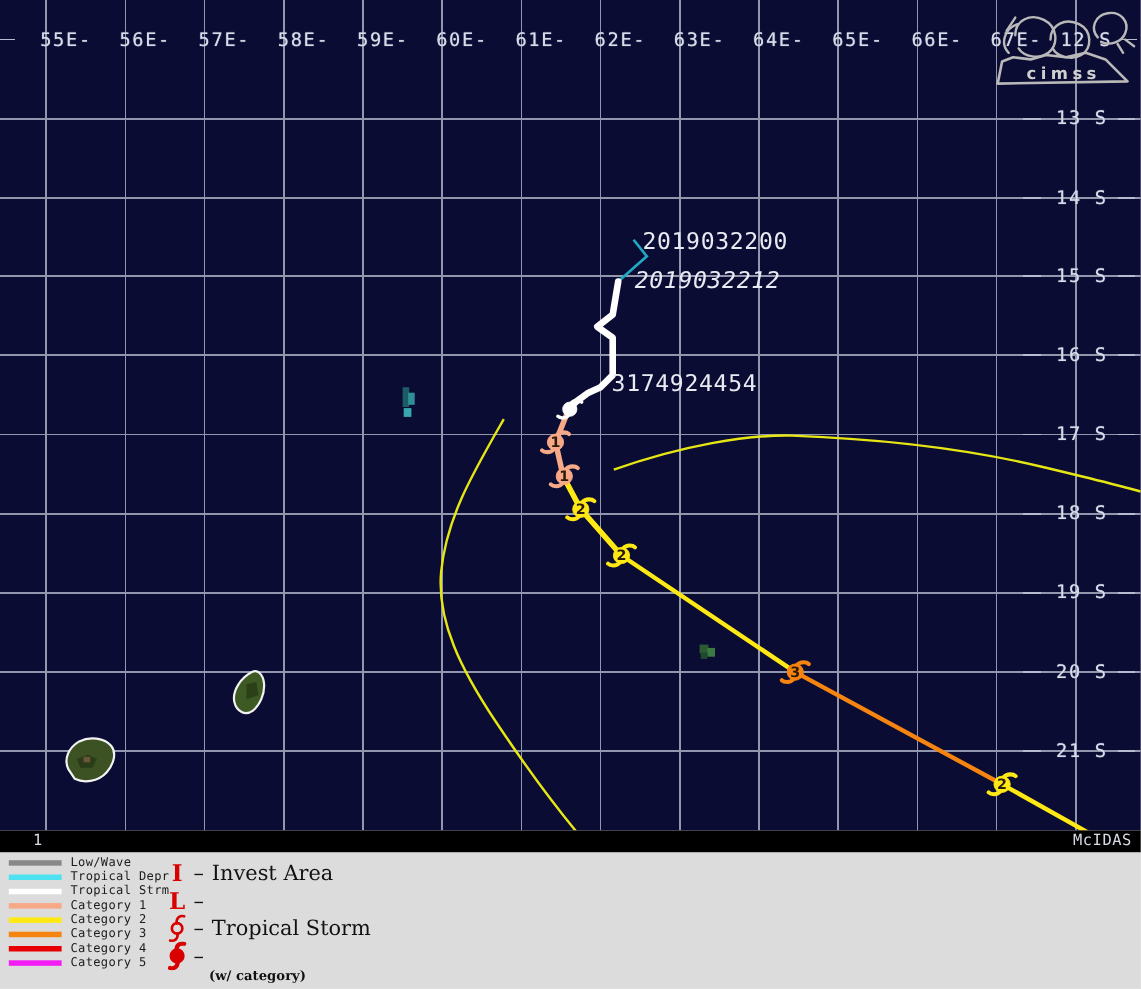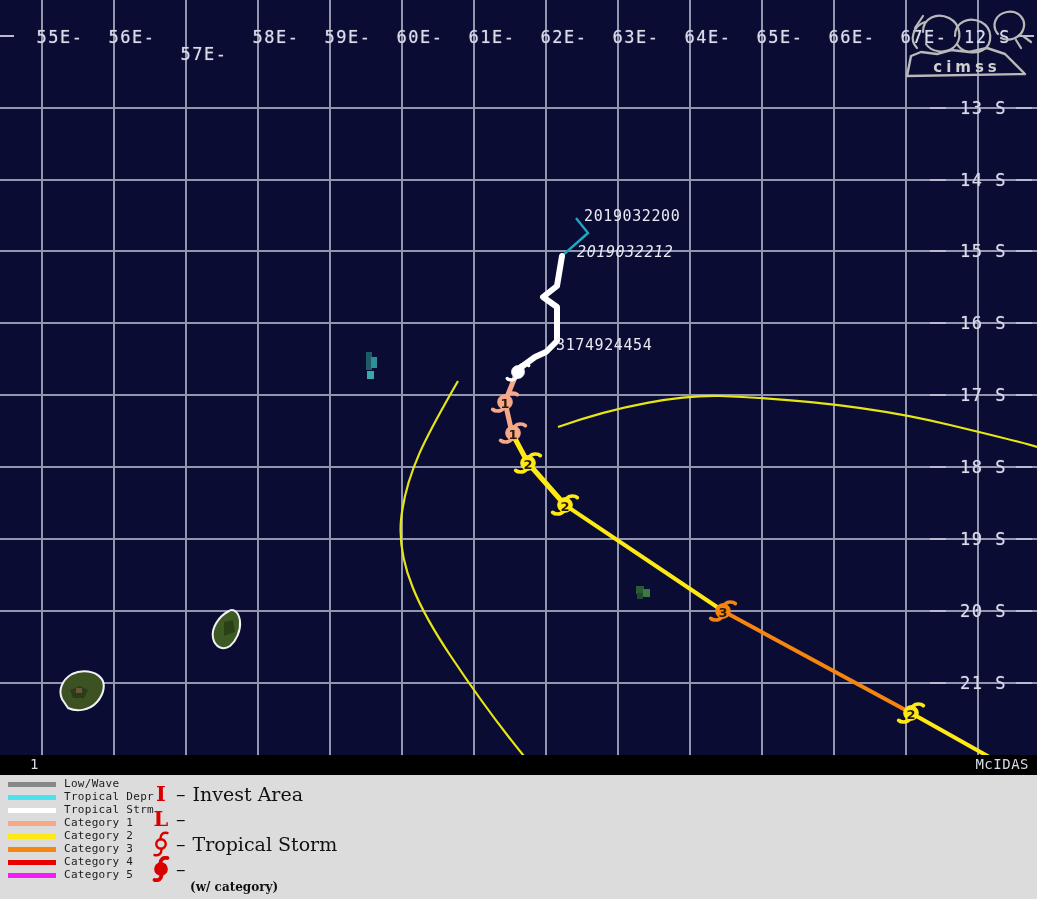--- a/index.html
+++ b/index.html
@@ -276,7 +276,7 @@
 
   <span class="axis-label lon-label" style="left:60px;">55E-</span>
   <span class="axis-label lon-label" style="left:132px;">56E-</span>
-  <span class="axis-label lon-label" style="left:204px;margin-top:17px;">57E-</span>
+  <span class="axis-label lon-label" style="left:204px;">57E-</span>
   <span class="axis-label lon-label" style="left:276px;">58E-</span>
   <span class="axis-label lon-label" style="left:348px;">59E-</span>
   <span class="axis-label lon-label" style="left:420px;">60E-</span>

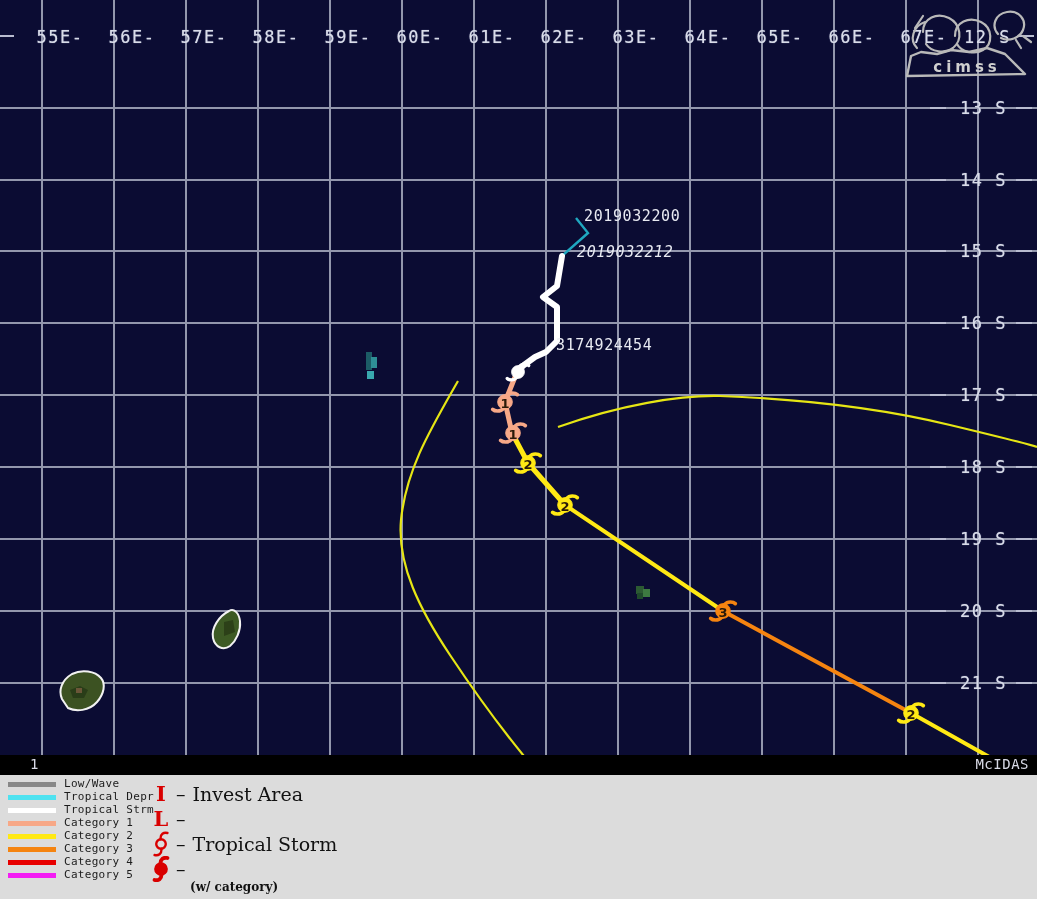--- a/index.html
+++ b/index.html
@@ -40,7 +40,7 @@
     position:absolute;
     color:#e8eaf2;
     font-family:"DejaVu Sans Mono", monospace;
-    font-size:15px;
+    font-size:21px;
     letter-spacing:0.6px;
     white-space:nowrap;
     user-select:none;

